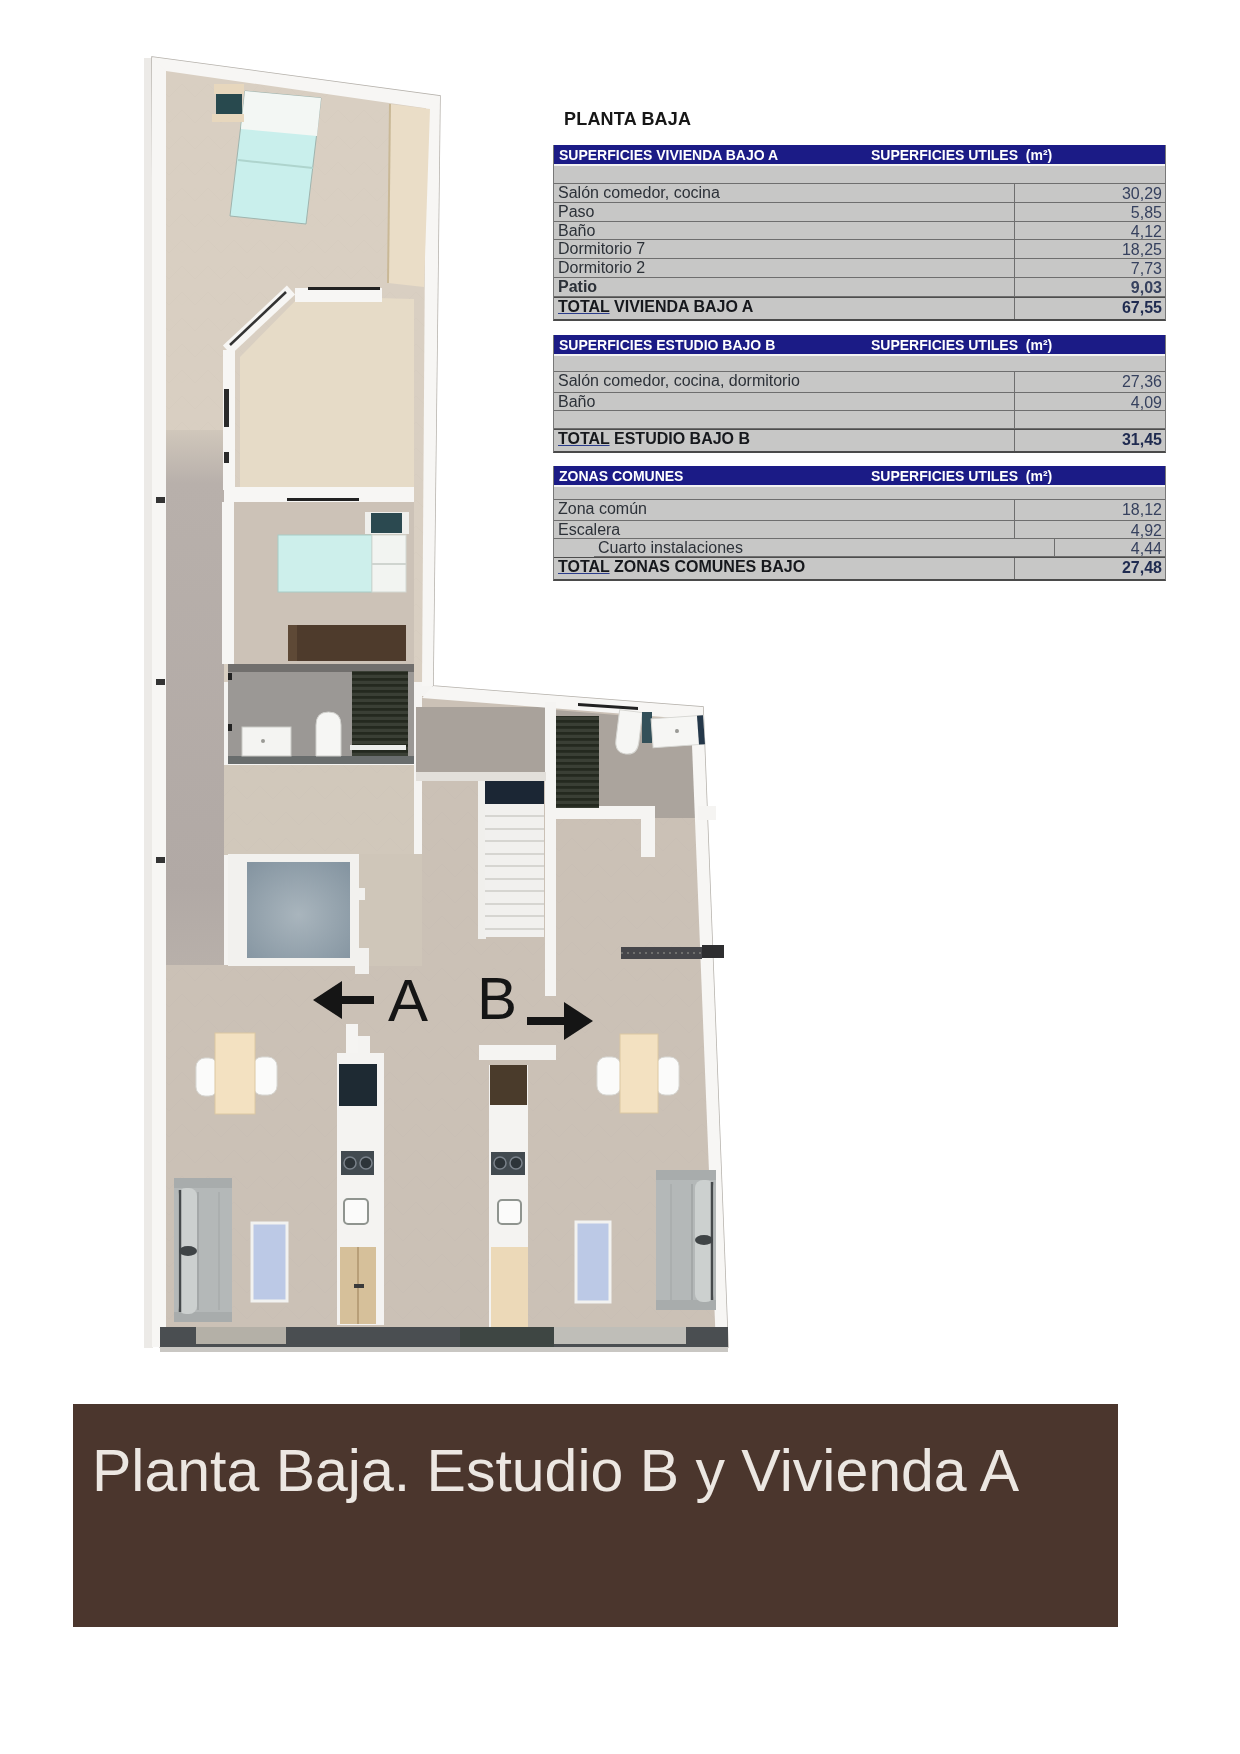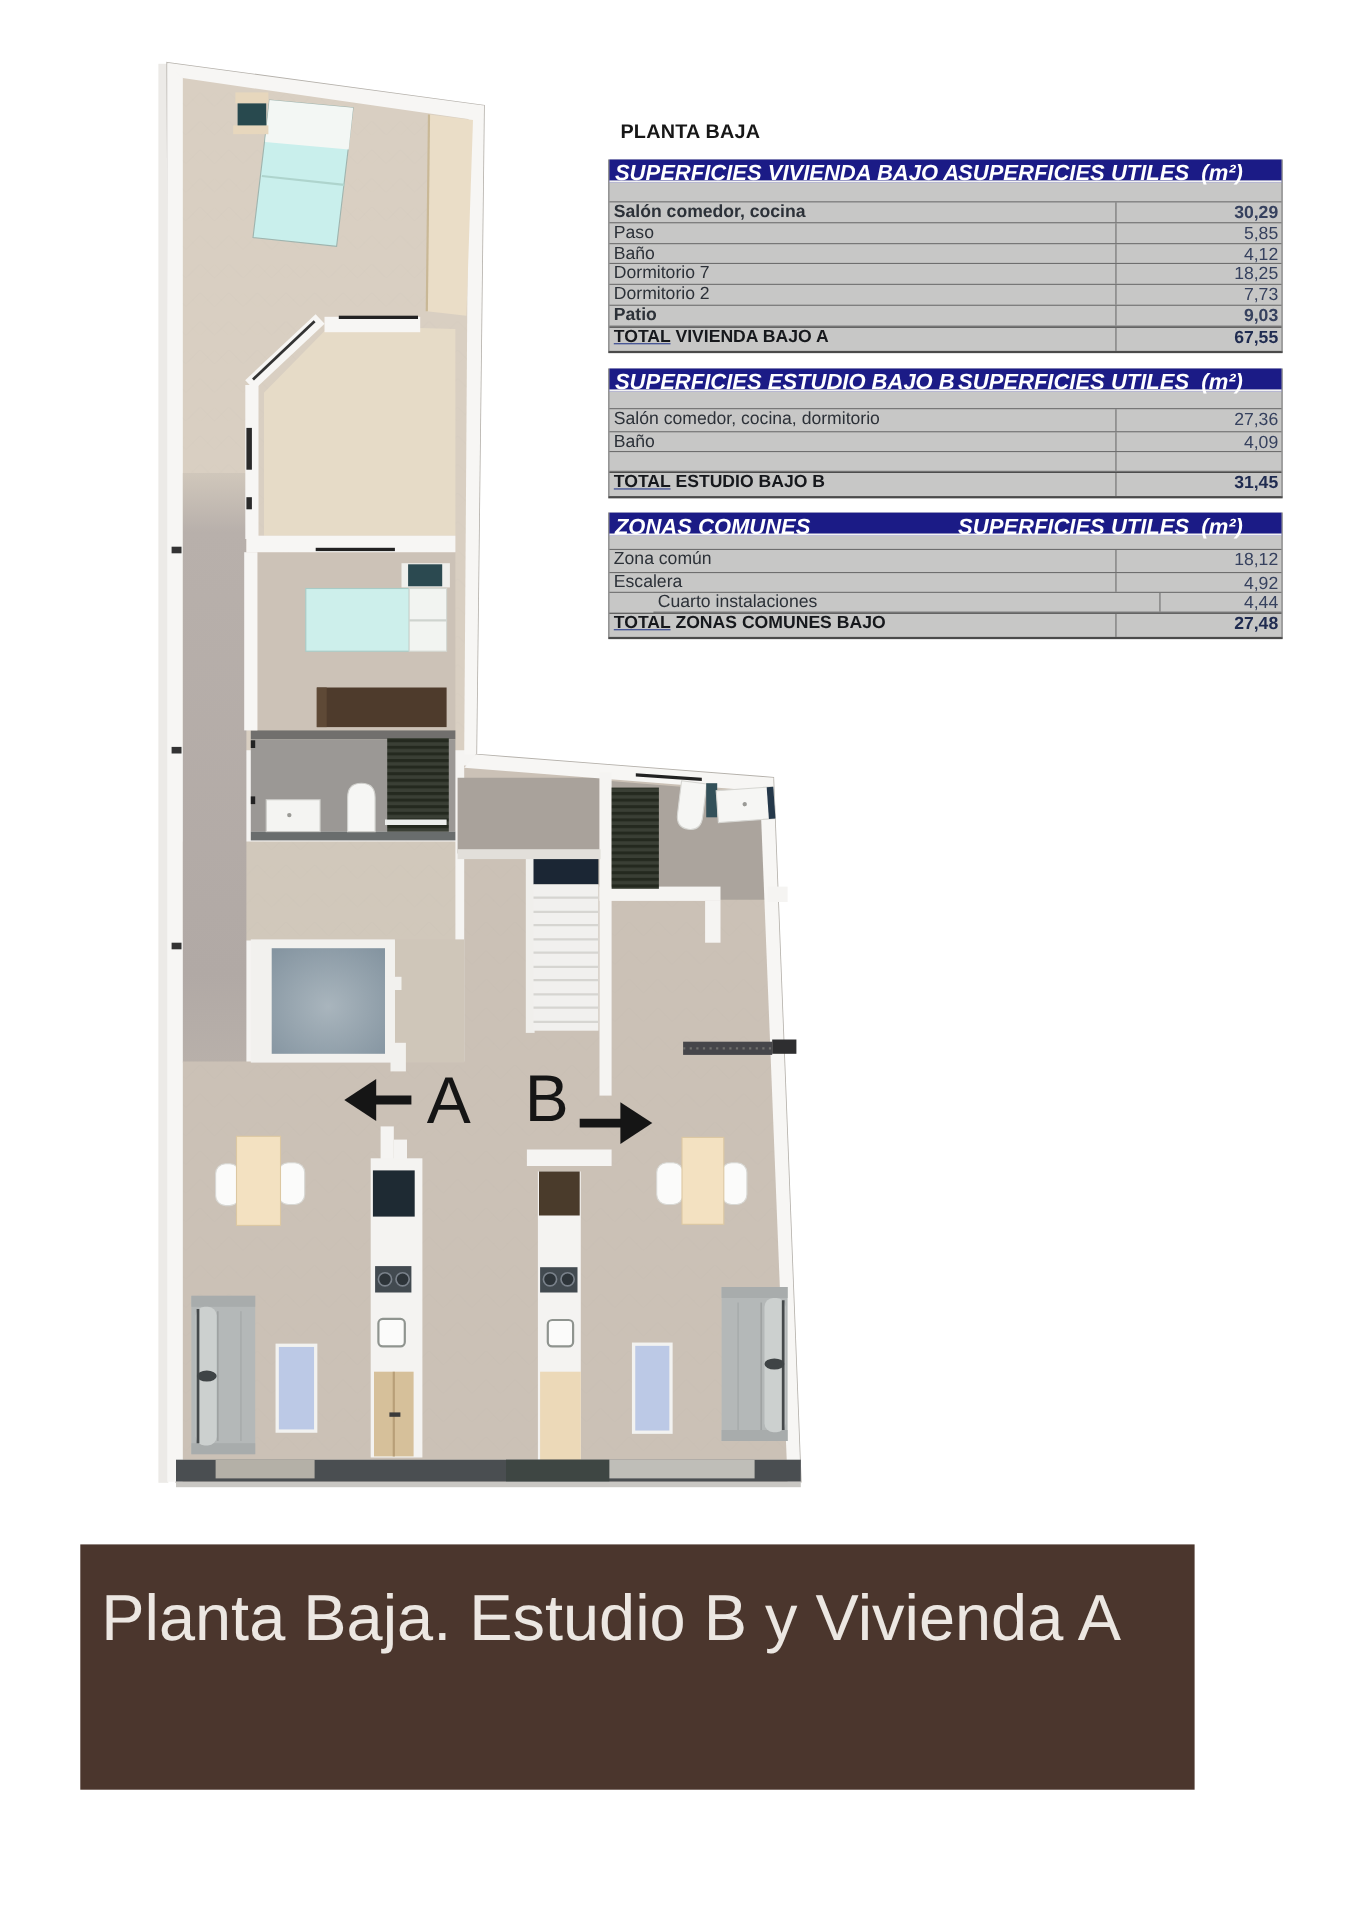--- a/index.html
+++ b/index.html
@@ -10,7 +10,7 @@
   .tbl{position:absolute;left:553px;width:611px;background:#c7c7c6;
        border-left:1px solid #787878;border-right:1px solid #787878;border-bottom:2px solid #4a4a4a;}
   .hd{height:19px;background:#1b1b86;border-bottom:2px solid #f2f2f2;color:#fff;
-      font-style:italic;font-weight:bold;font-size:20px;position:relative;}
+      font-weight:bold;font-size:14px;position:relative;}
   .hd .l{position:absolute;left:5px;top:2px;white-space:nowrap;}
   .hd .r{position:absolute;left:317px;top:2px;white-space:nowrap;}
   .gap{border-bottom:1px solid #6e6e6e;}

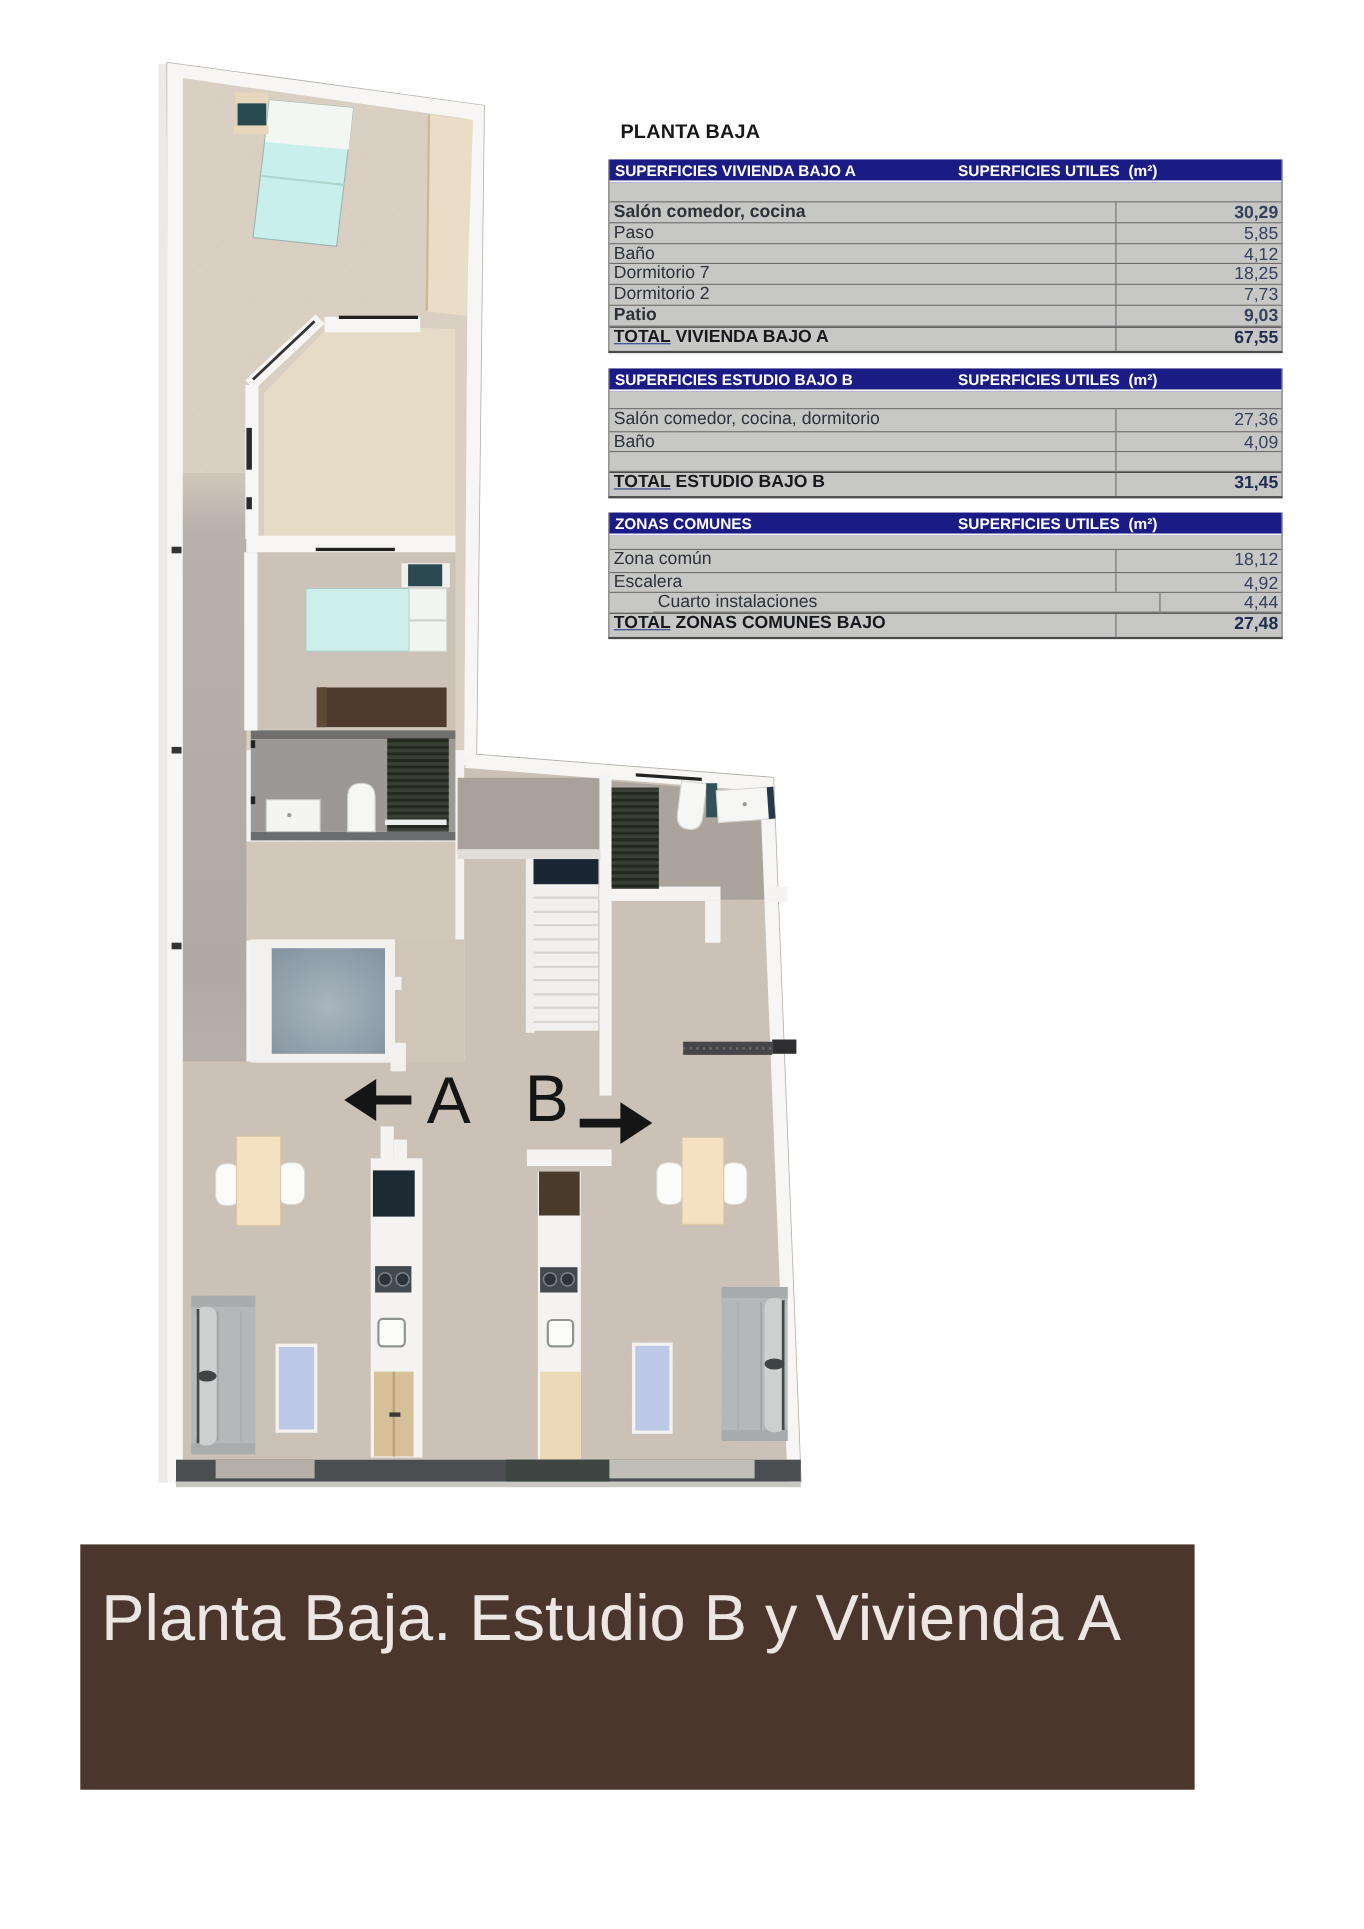--- a/index.html
+++ b/index.html
@@ -259,7 +259,7 @@
         <span class="r">SUPERFICIES UTILES&nbsp;&nbsp;(m²)</span>
       </div>
   <div class="gap" style="height:17px;"></div>
-  <div class="row" style="height:18px;font-weight:bold;">
+  <div class="row" style="height:18px;">
         <span class="t">Salón comedor, cocina</span>
         <span class="v"><span>30,29</span></span>
       </div>

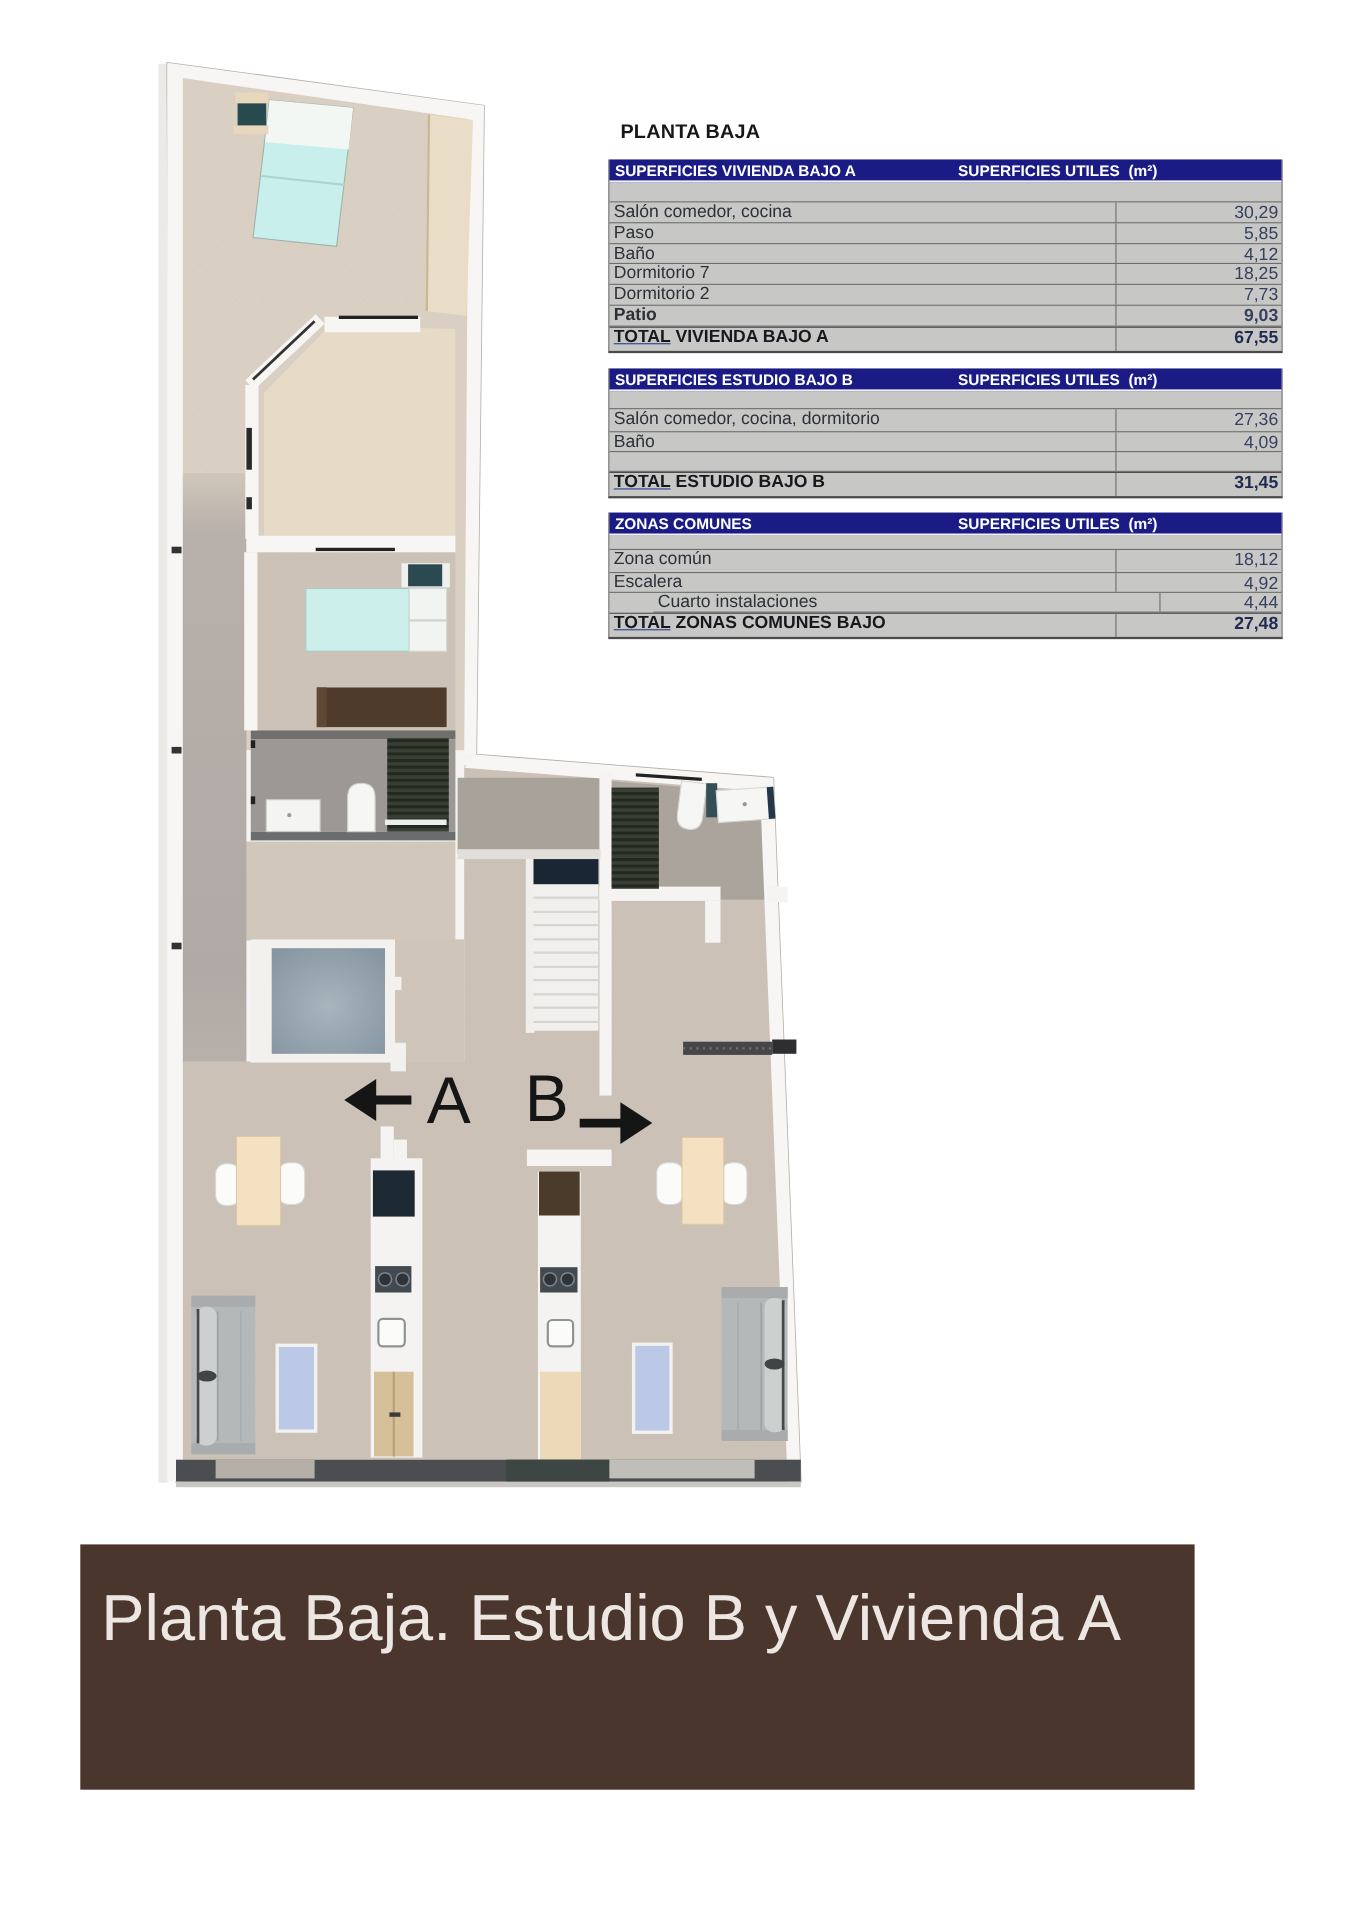--- a/index.html
+++ b/index.html
@@ -22,7 +22,7 @@
   .total{font-weight:bold;border-bottom:none;border-top:1px solid #4d4d4d;color:#16181c;}
   .total .v{color:#1f2b50;}
   .total u{text-decoration-color:#2a3c8c;}
-  #banner{position:absolute;left:73px;top:1404px;width:1013px;height:223px;background:#4b362d;}
+  #banner{position:absolute;left:73px;top:1404px;width:1013px;height:223px;background:#4b362d;padding-left:32px;}
   #banner span{position:absolute;left:19px;top:33px;font-size:59px;color:#ece7e2;letter-spacing:0px;white-space:nowrap;}
 </style>
 </head>

